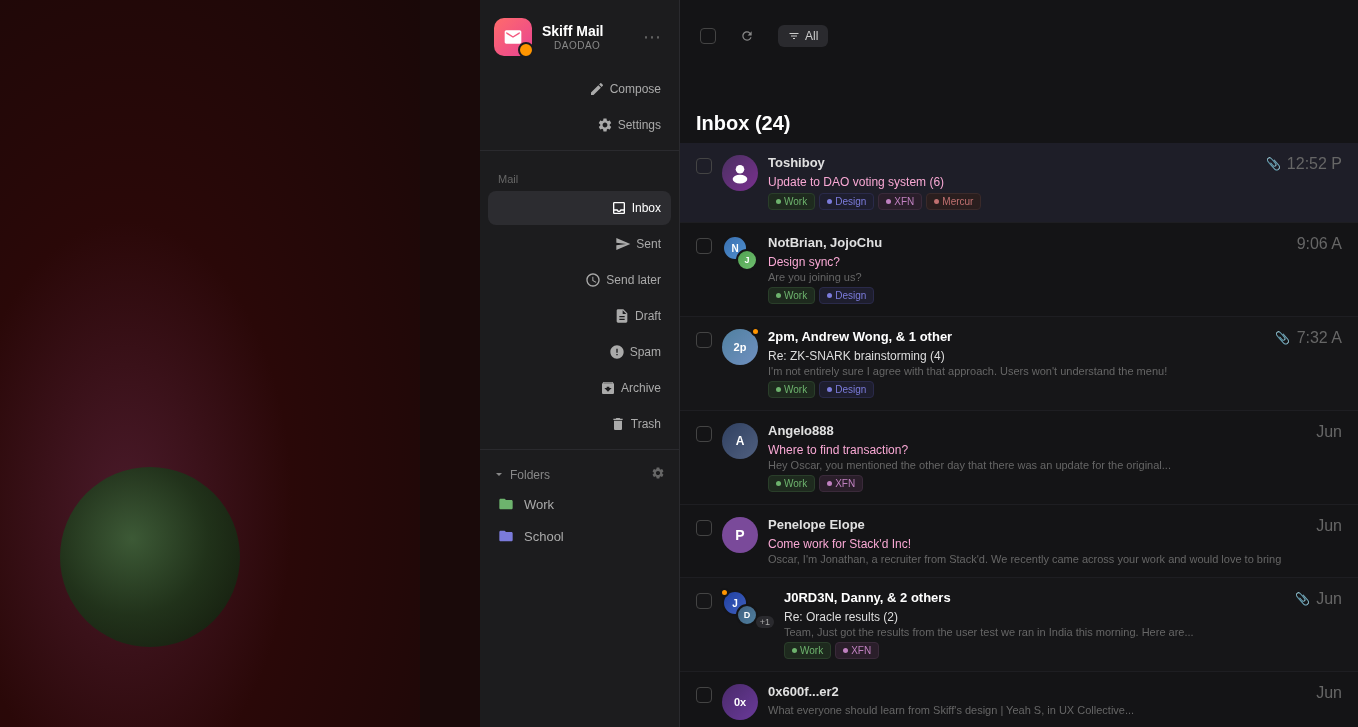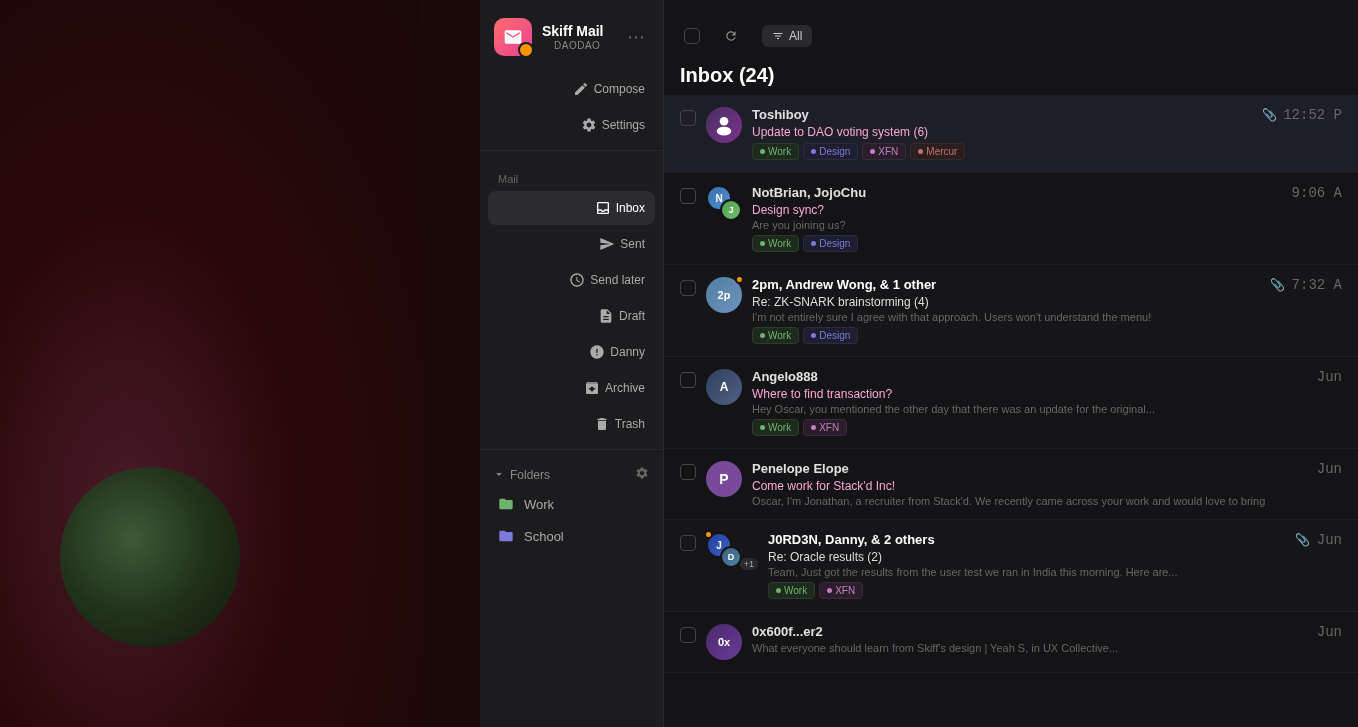--- a/index.html
+++ b/index.html
@@ -42,7 +42,7 @@
 
     
     .sidebar {
-      width: 184px;
+      width: 200px;
       height: 727px;
       background: #1c1c1e;
       border-right: 1px solid #2a2a2e;

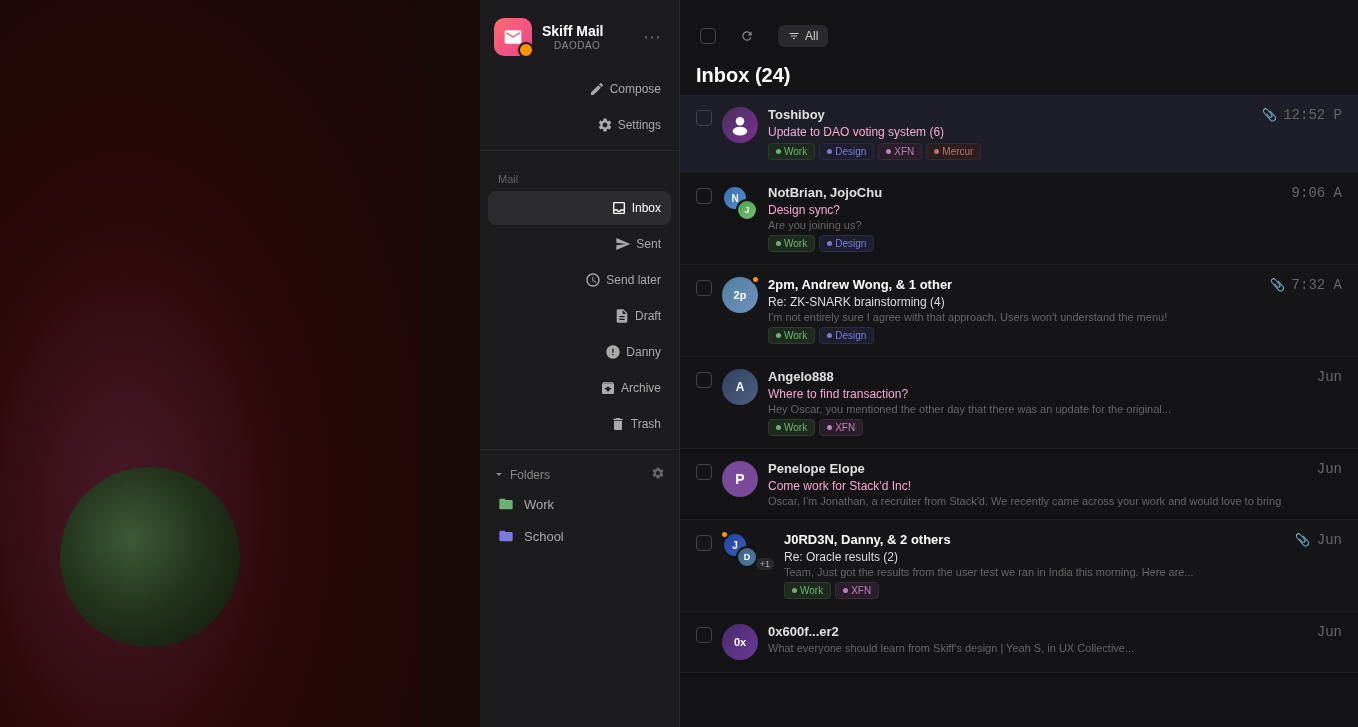--- a/index.html
+++ b/index.html
@@ -553,7 +553,7 @@
 
     </div>
 
-    <div style="padding: 0 16px 8px; display:flex; align-items:center; gap:8px;">
+    <div style="padding: 0 16px 8px; display:flex; align-items:center; gap:8px;margin-top:48px;">
       <h1 class="inbox-title">Inbox (24)</h1>
     </div>
 

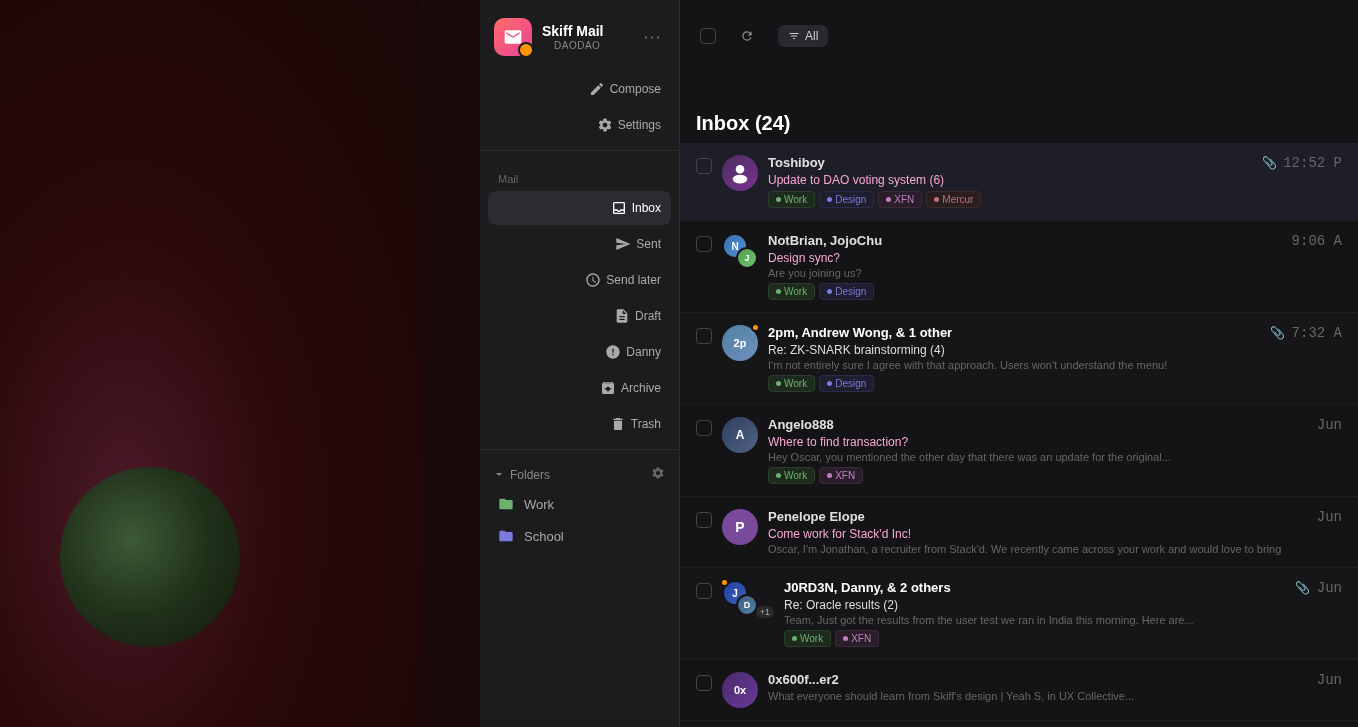--- a/index.html
+++ b/index.html
@@ -315,10 +315,9 @@
     }
 
     .email-time {
-      font-size: 14px;
+      font-size: 16px;
       color: #666;
       white-space: nowrap;
-      font-family: Liberation Mono, monospace;
     }
 
     .attach-icon {

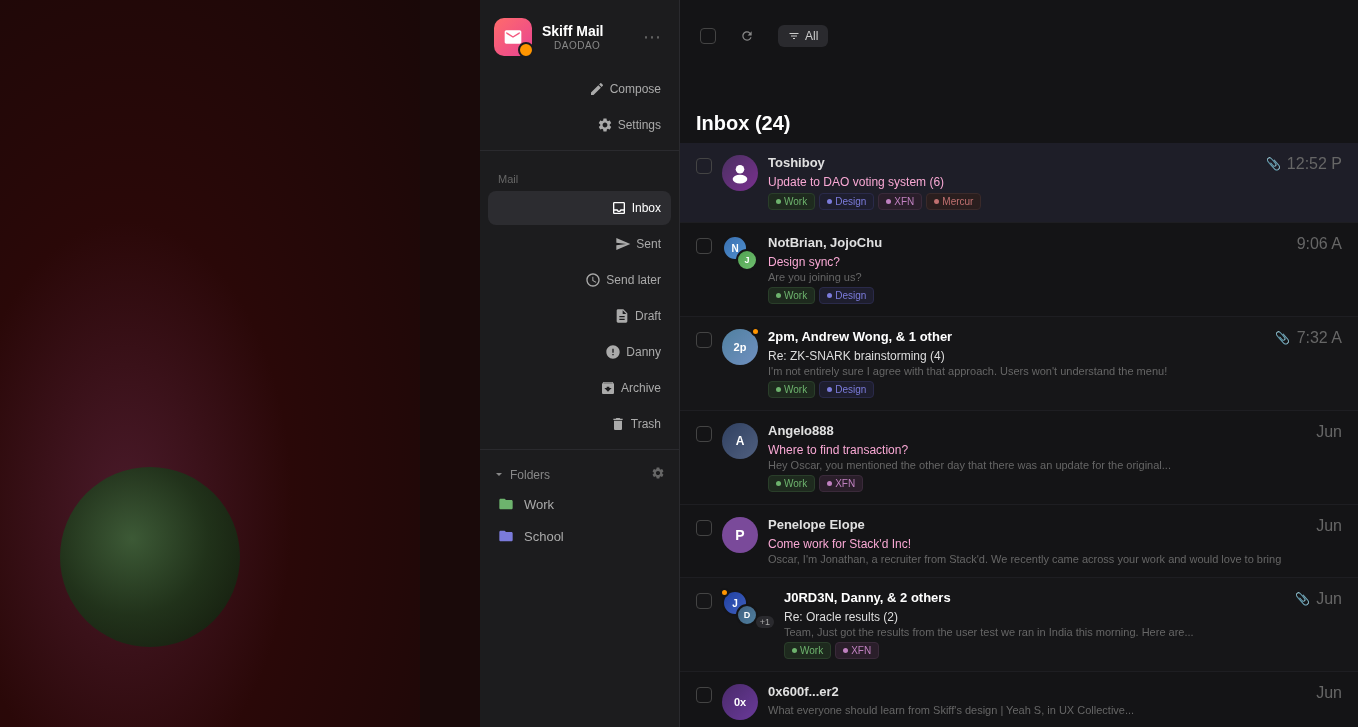--- a/index.html
+++ b/index.html
@@ -489,7 +489,7 @@
         <svg viewBox="0 0 24 24" fill="currentColor">
             <path d="M12 2C6.48 2 2 6.48 2 12s4.48 10 10 10 10-4.48 10-10S17.52 2 12 2zm1 15h-2v-2h2v2zm0-4h-2V7h2v6z"></path>
           </svg>
-        <span>Danny</span>
+        <span>Spam</span>
       </div>
       <div class="nav-item">
         <svg viewBox="0 0 24 24" fill="currentColor">

